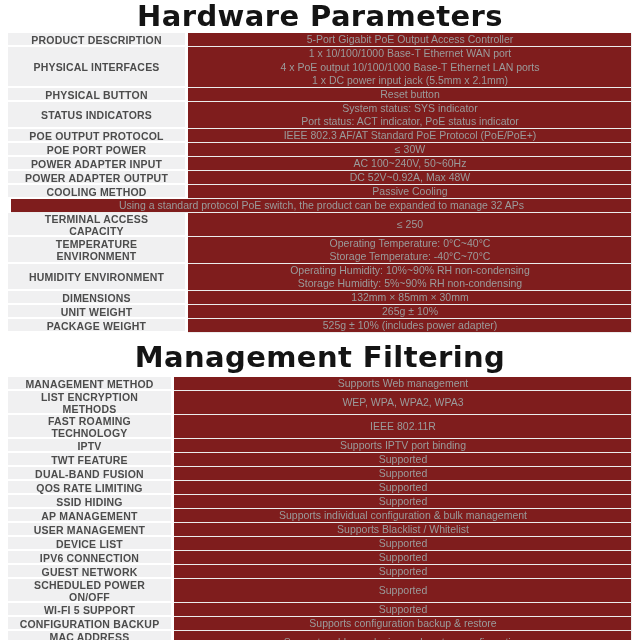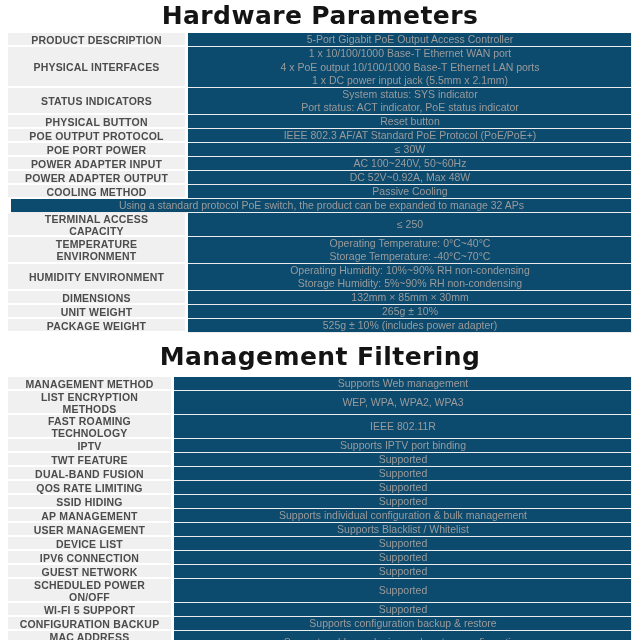--- a/index.html
+++ b/index.html
@@ -20,7 +20,7 @@
   .section-title {
     text-align: center;
     font-family: "DejaVu Sans", sans-serif;
-    font-size: 25px;
+    font-size: 29px;
     font-weight: 700;
     color: #141414;
     letter-spacing: 0.4px;

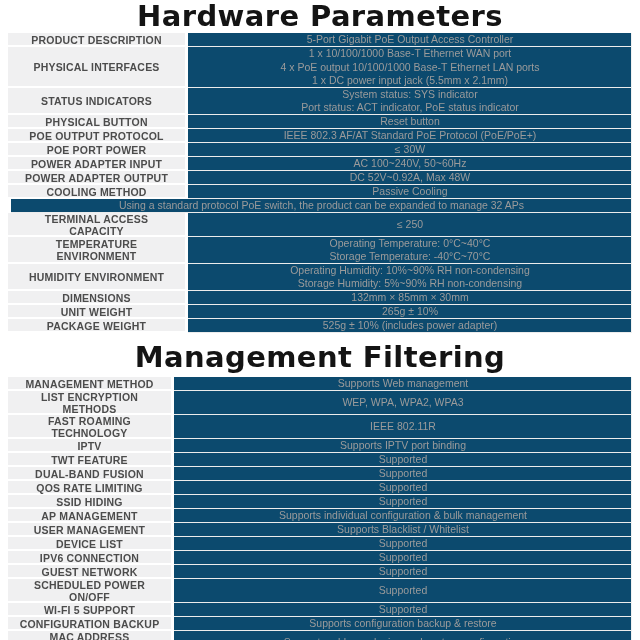--- a/index.html
+++ b/index.html
@@ -66,7 +66,7 @@
   .spec-value {
     flex: 1 1 auto;
     margin-left: 3px;
-    background: #0c4a6e;
+    background: #7f1d1d;
     box-shadow: inset 0 -1px 0 #ececec, inset -1px 0 0 #f1f1f1;
     display: flex;
     align-items: center;

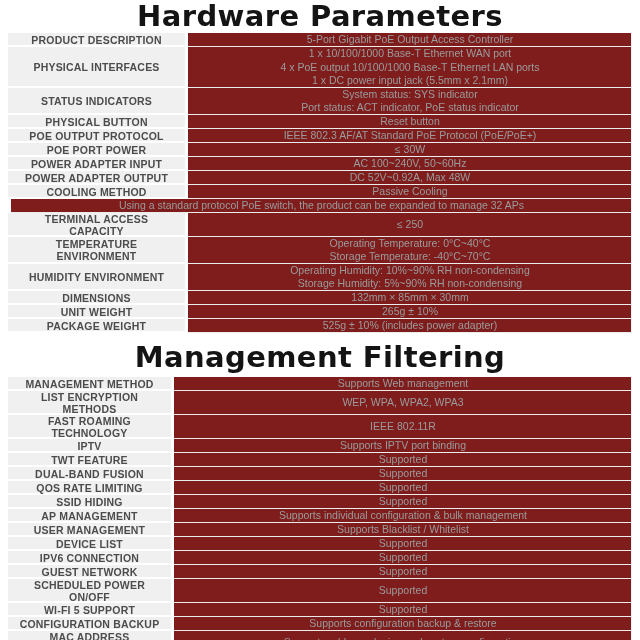--- a/index.html
+++ b/index.html
@@ -99,15 +99,15 @@
 1 x DC power input jack (5.5mm x 2.1mm)</div>
         </div>
         <div class="spec-row">
+          <div class="spec-label">PHYSICAL BUTTON</div>
+          <div class="spec-value">Reset button</div>
+        </div>
+        <div class="spec-row">
           <div class="spec-label">STATUS INDICATORS</div>
           <div class="spec-value">System status: SYS indicator
 Port status: ACT indicator, PoE status indicator</div>
         </div>
         <div class="spec-row">
-          <div class="spec-label">PHYSICAL BUTTON</div>
-          <div class="spec-value">Reset button</div>
-        </div>
-        <div class="spec-row">
           <div class="spec-label">POE OUTPUT PROTOCOL</div>
           <div class="spec-value">IEEE 802.3 AF/AT Standard PoE Protocol (PoE/PoE+)</div>
         </div>

